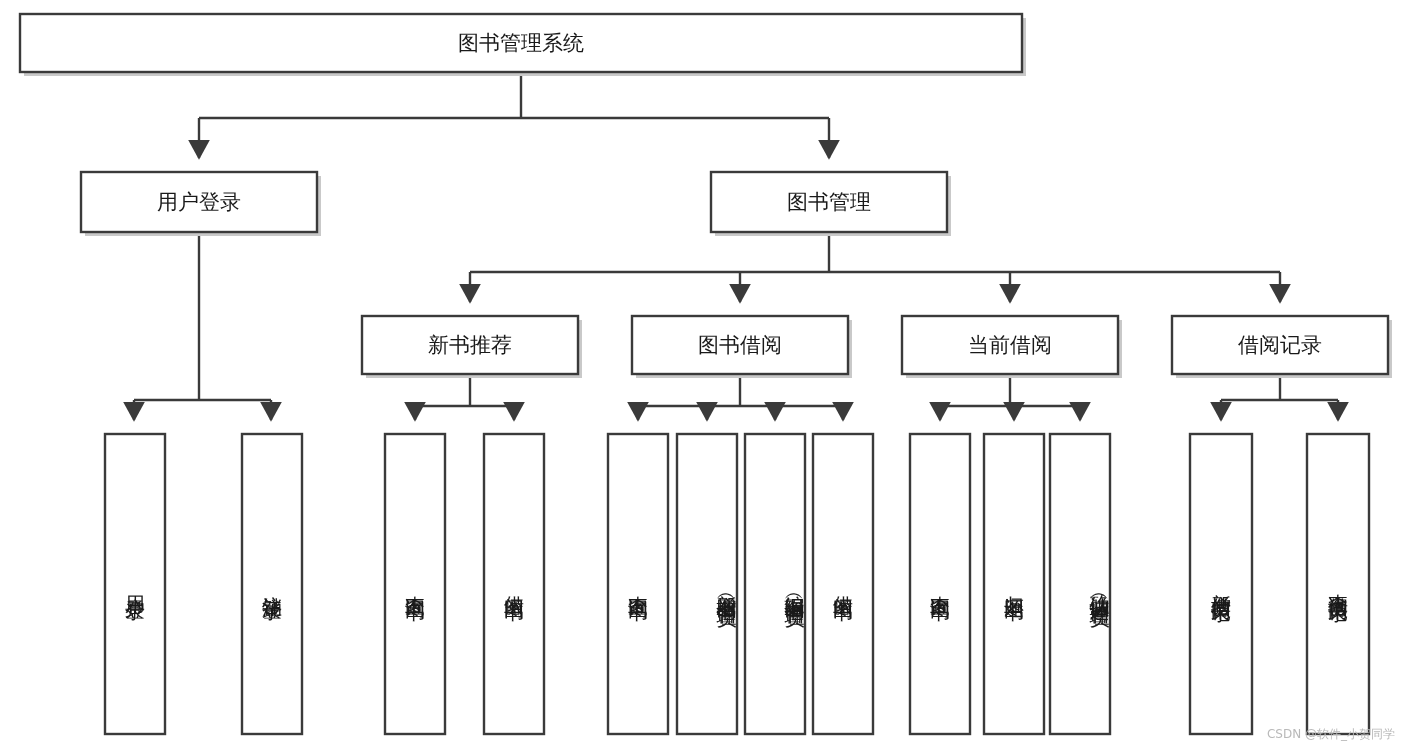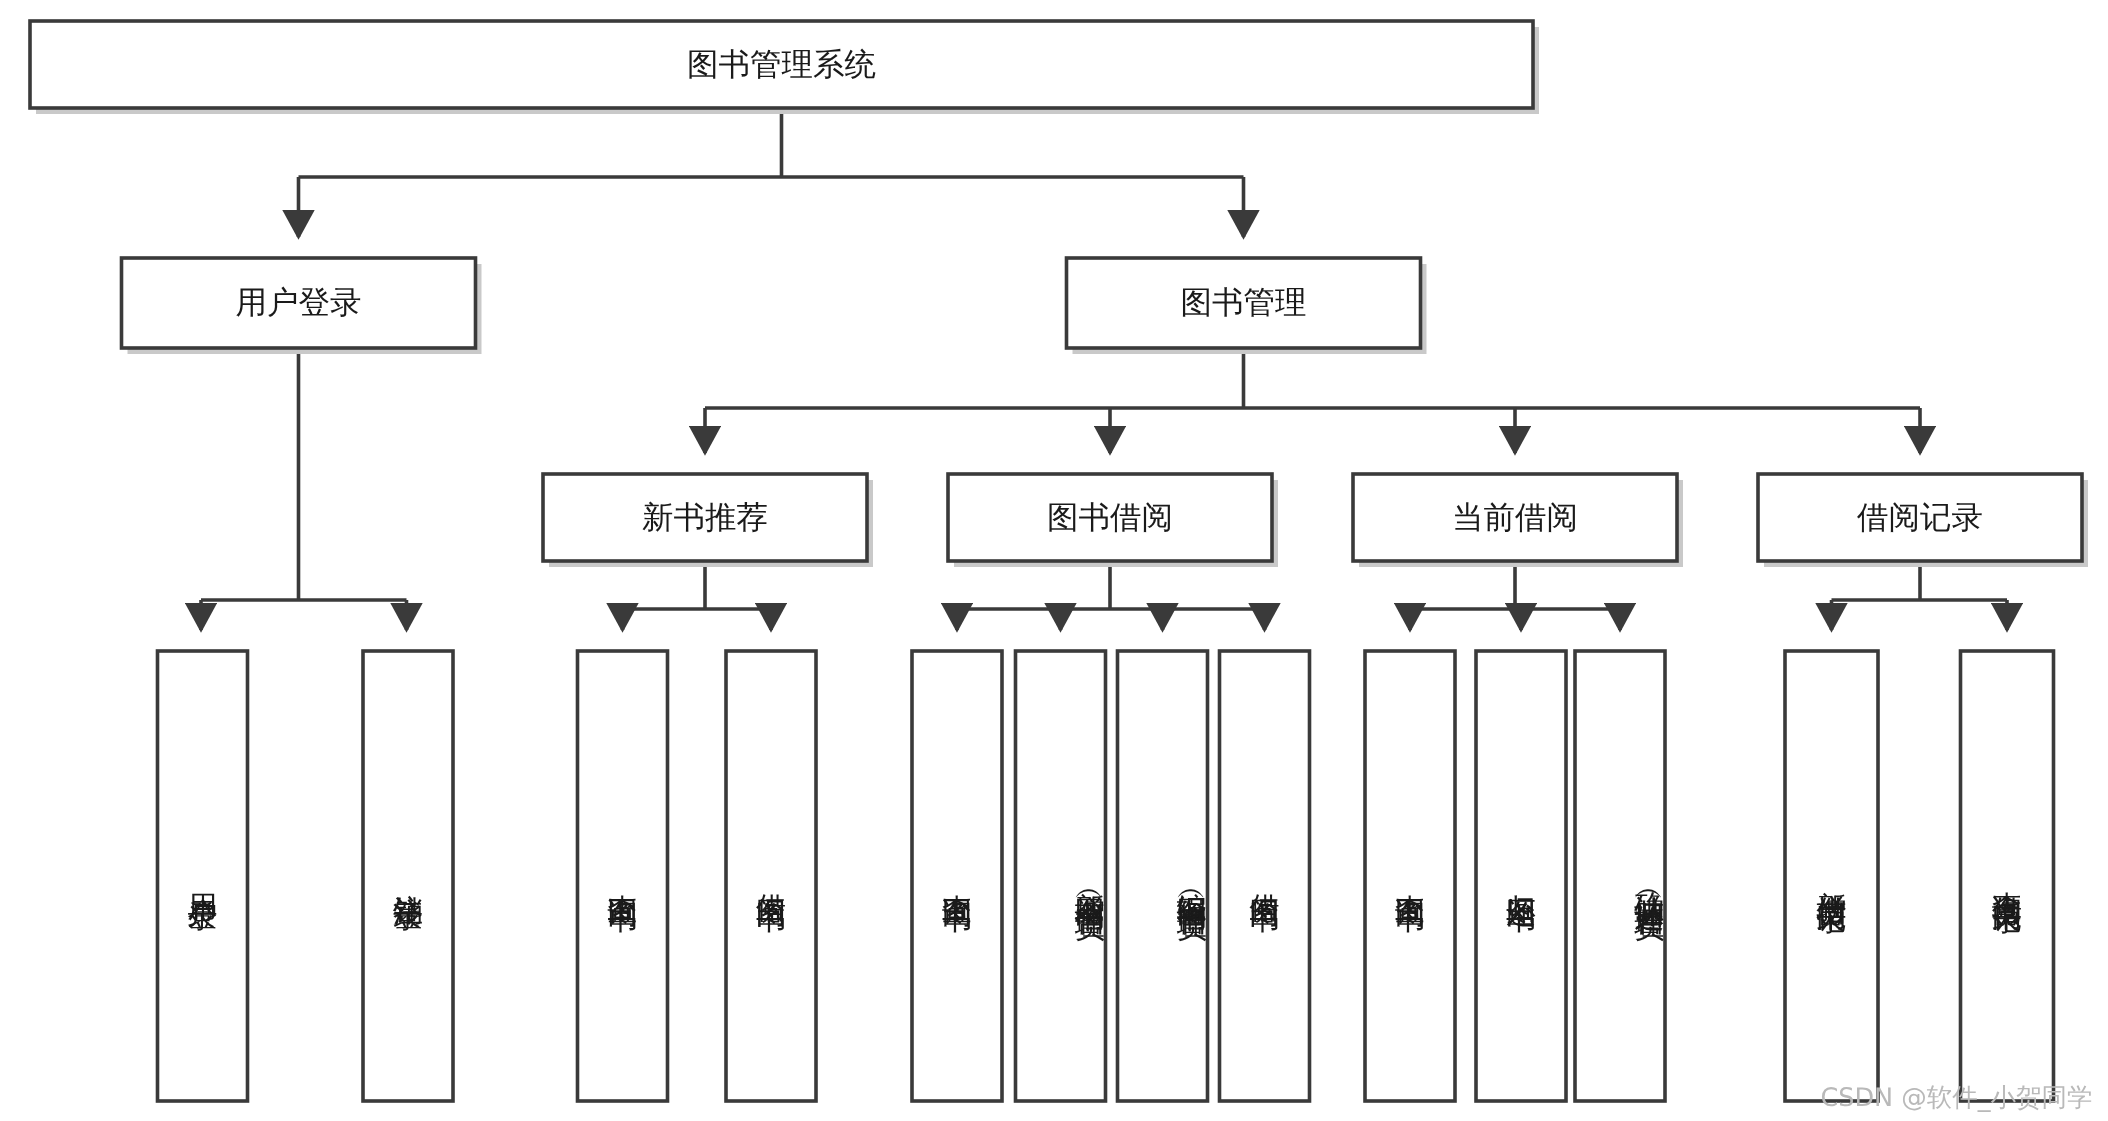--- a/index.html
+++ b/index.html
@@ -74,7 +74,7 @@
     right: 10px;
     bottom: 4px;
     font-family: "DejaVu Sans", "Liberation Sans", sans-serif;
-    font-size: 17px;
+    font-size: 12px;
     color: #b9b9b9;
     white-space: nowrap;
   }

